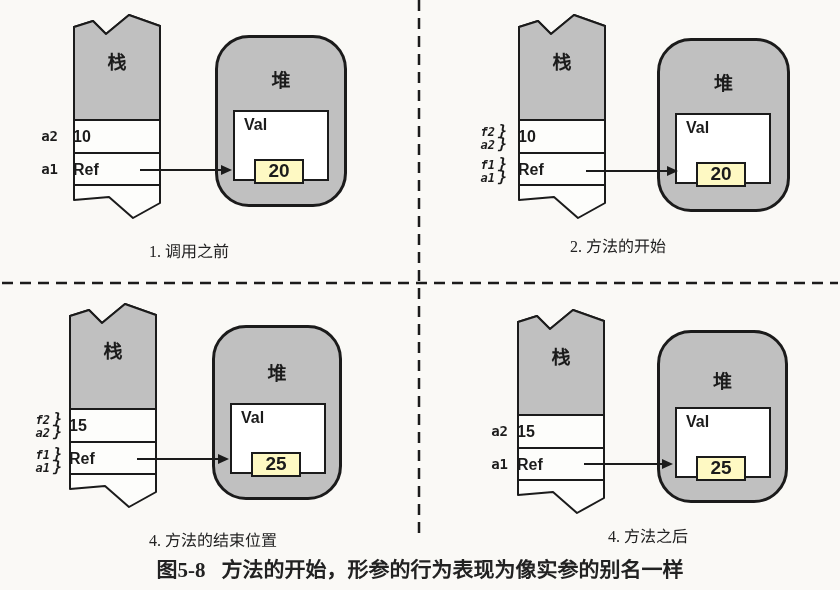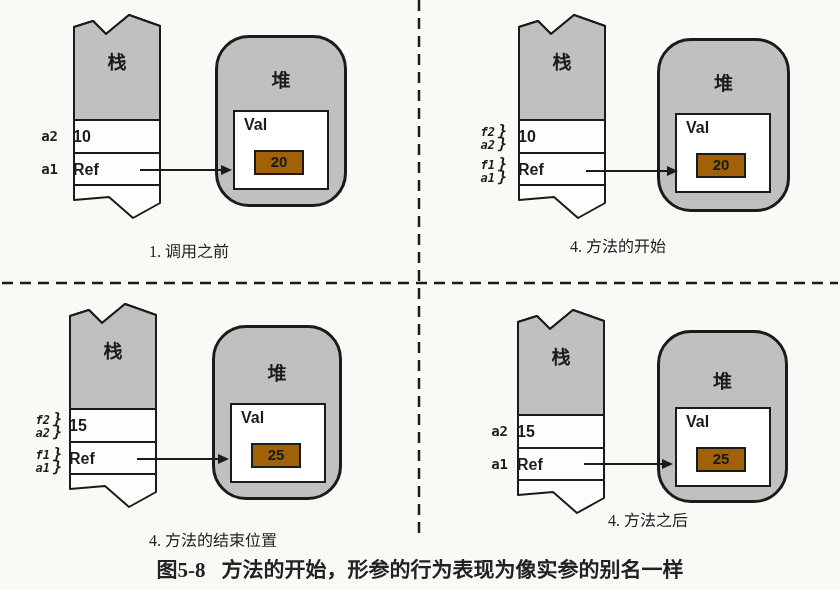--- a/index.html
+++ b/index.html
@@ -48,7 +48,7 @@
     font-size: 19px; font-weight: bold;
   }
   .valbox {
-    position: absolute; left: 15px; top: 72px; width: 96px; height: 80px;
+    position: absolute; left: 15px; top: 72px; width: 96px; height: 71px;
     background: #ffffff; border: 2.5px solid var(--ink);
   }
   .val-label { position: absolute; left: 9px; top: 4px; font-size: 16px; font-weight: bold; }

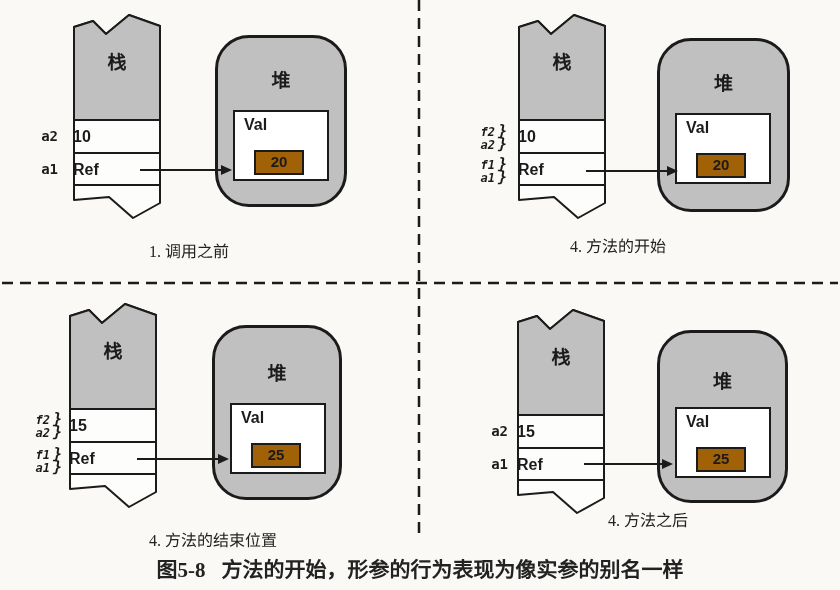--- a/index.html
+++ b/index.html
@@ -53,9 +53,9 @@
   }
   .val-label { position: absolute; left: 9px; top: 4px; font-size: 16px; font-weight: bold; }
   .numbox {
-    position: absolute; left: 19px; top: 38px; width: 50px; height: 25px;
-    background: #a16207; border: 2.5px solid var(--ink);
-    text-align: center; font-size: 15px; font-weight: bold; line-height: 20px;
+    position: absolute; left: 19px; top: 47px; width: 50px; height: 25px;
+    background: #fef9c3; border: 2.5px solid var(--ink);
+    text-align: center; font-size: 19px; font-weight: bold; line-height: 20px;
   }
 
   

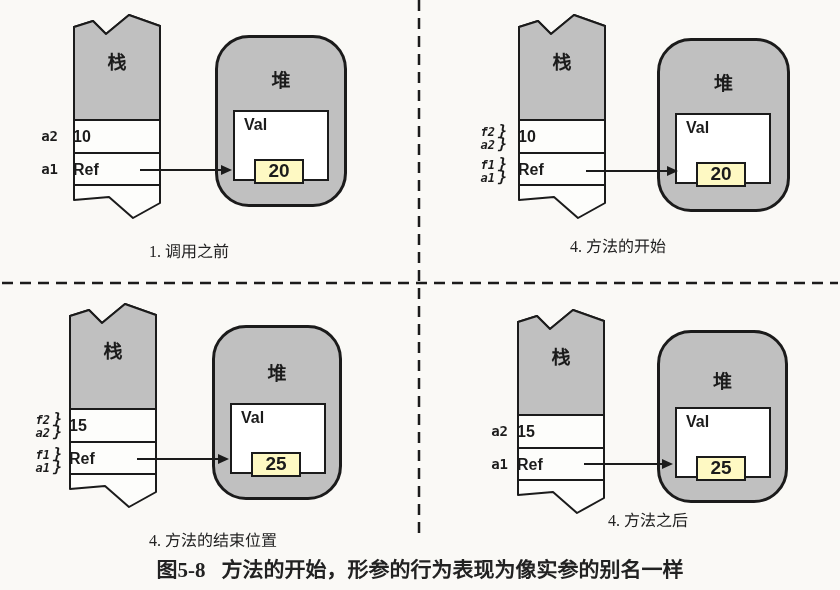--- a/index.html
+++ b/index.html
@@ -129,7 +129,7 @@
         <div class="numbox">20</div>
       </div>
     </div>
-    <div class="pcaption" style="left:98px;top:233px;width:200px">4. 方法的开始</div>
+    <div class="pcaption" style="left:98px;top:233px;width:200px">2. 方法的开始</div>
   </div>
 
   <div class="panel" style="left:0;top:283px">

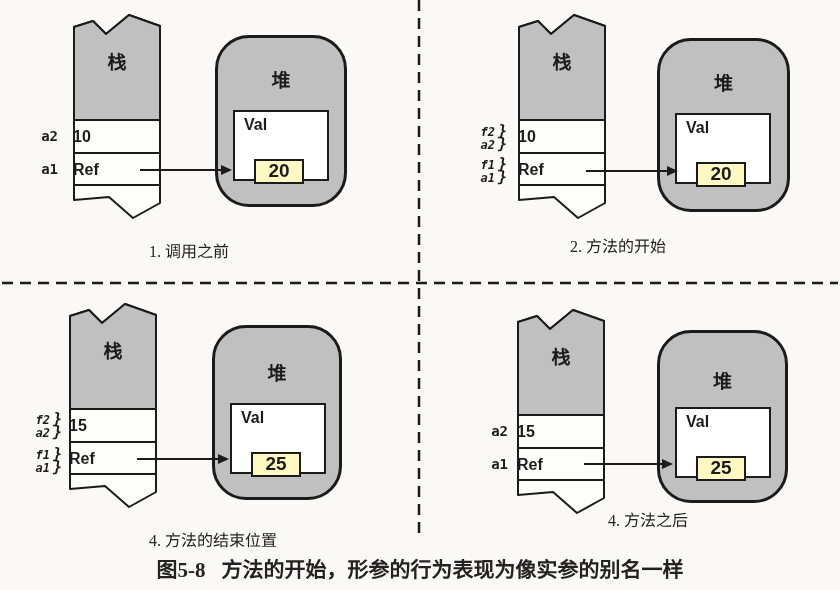--- a/index.html
+++ b/index.html
@@ -179,7 +179,7 @@
         <div class="numbox">25</div>
       </div>
     </div>
-    <div class="pcaption" style="left:128px;top:224px;width:200px">4. 方法之后</div>
+    <div class="pcaption" style="left:128px;top:240px;width:200px">4. 方法之后</div>
   </div>
 
   <svg class="overlay" width="840" height="590" viewBox="0 0 840 590">

